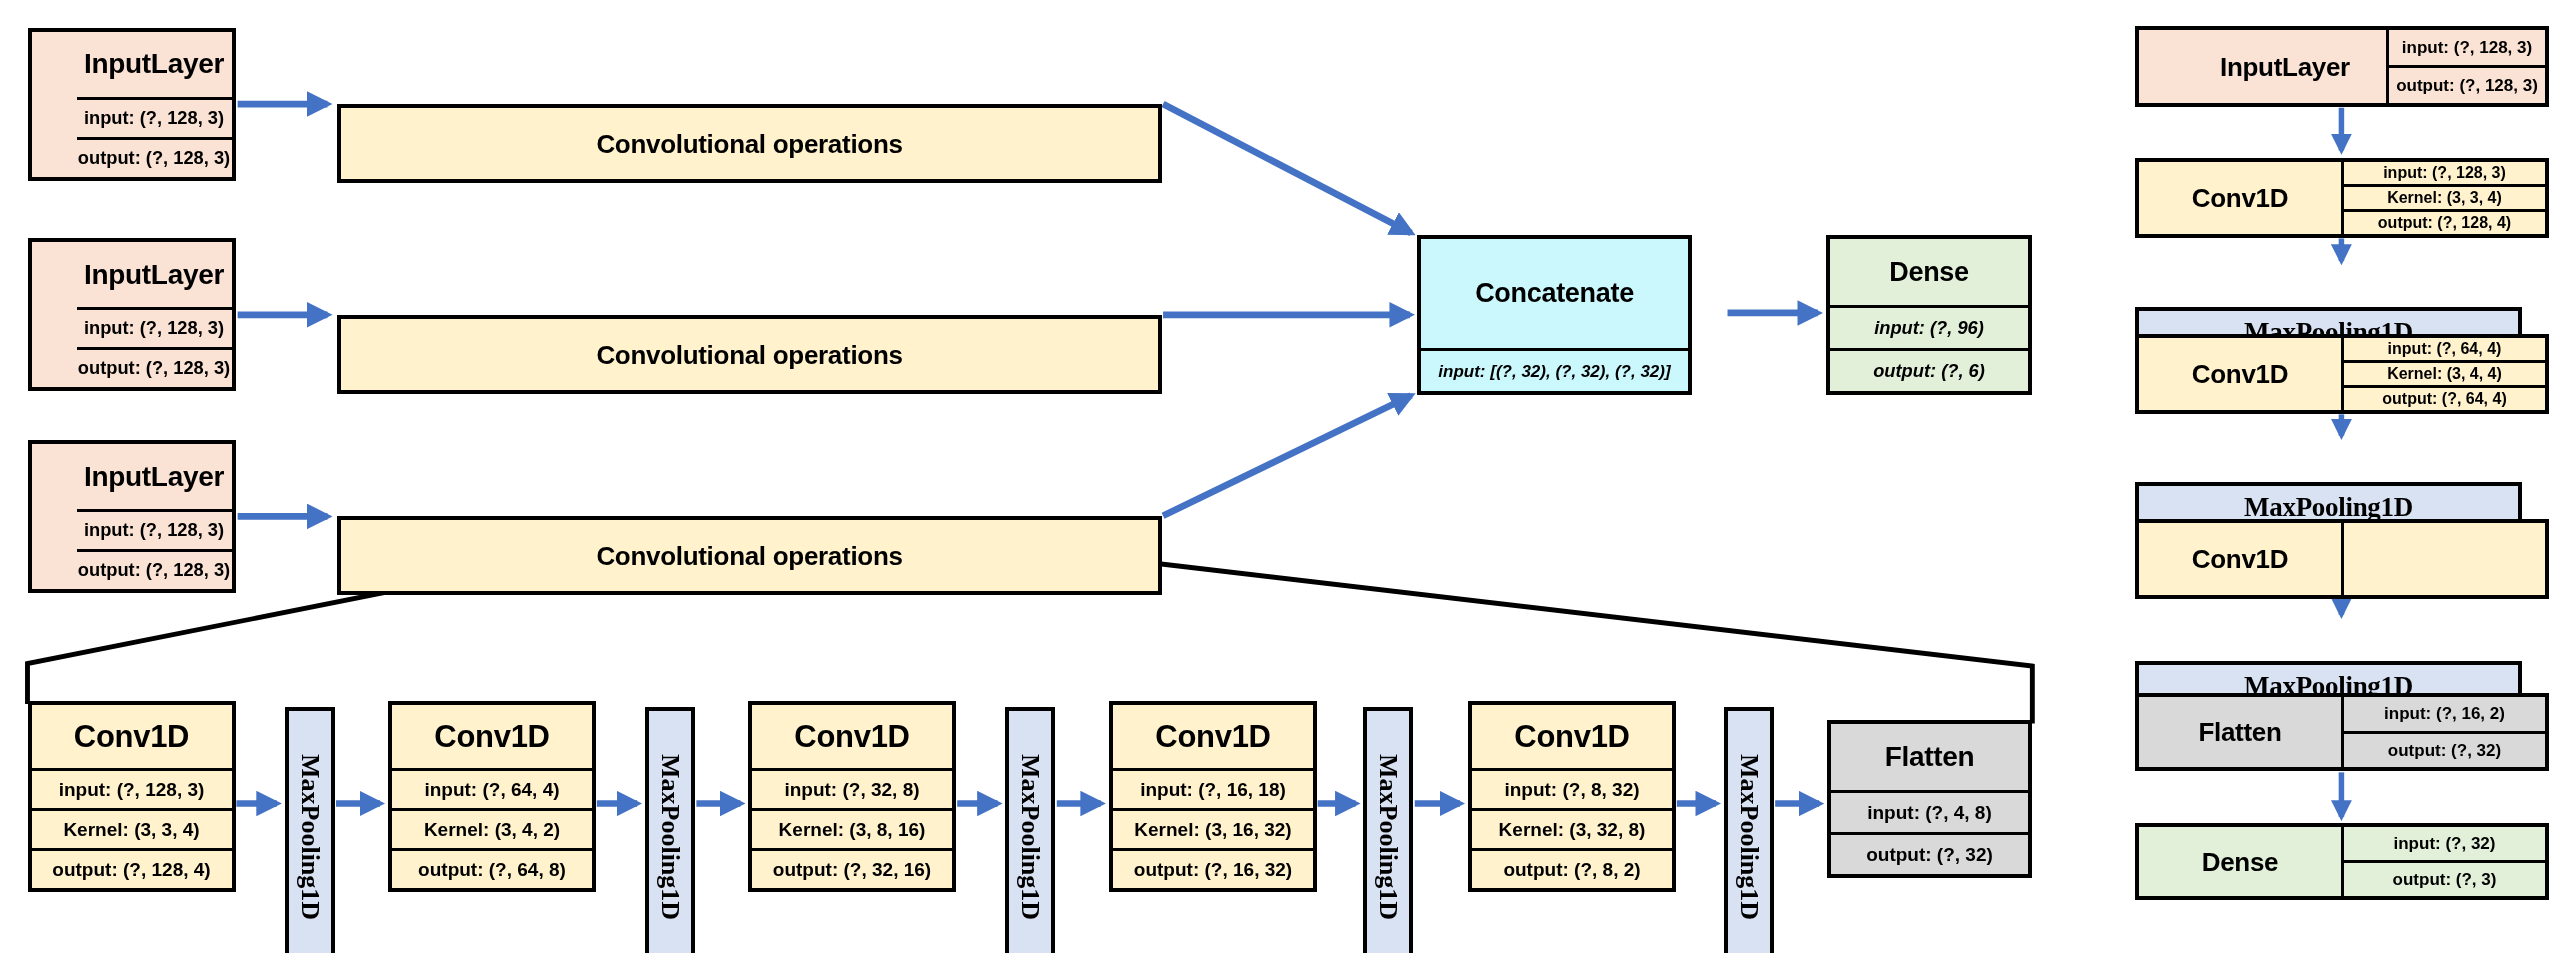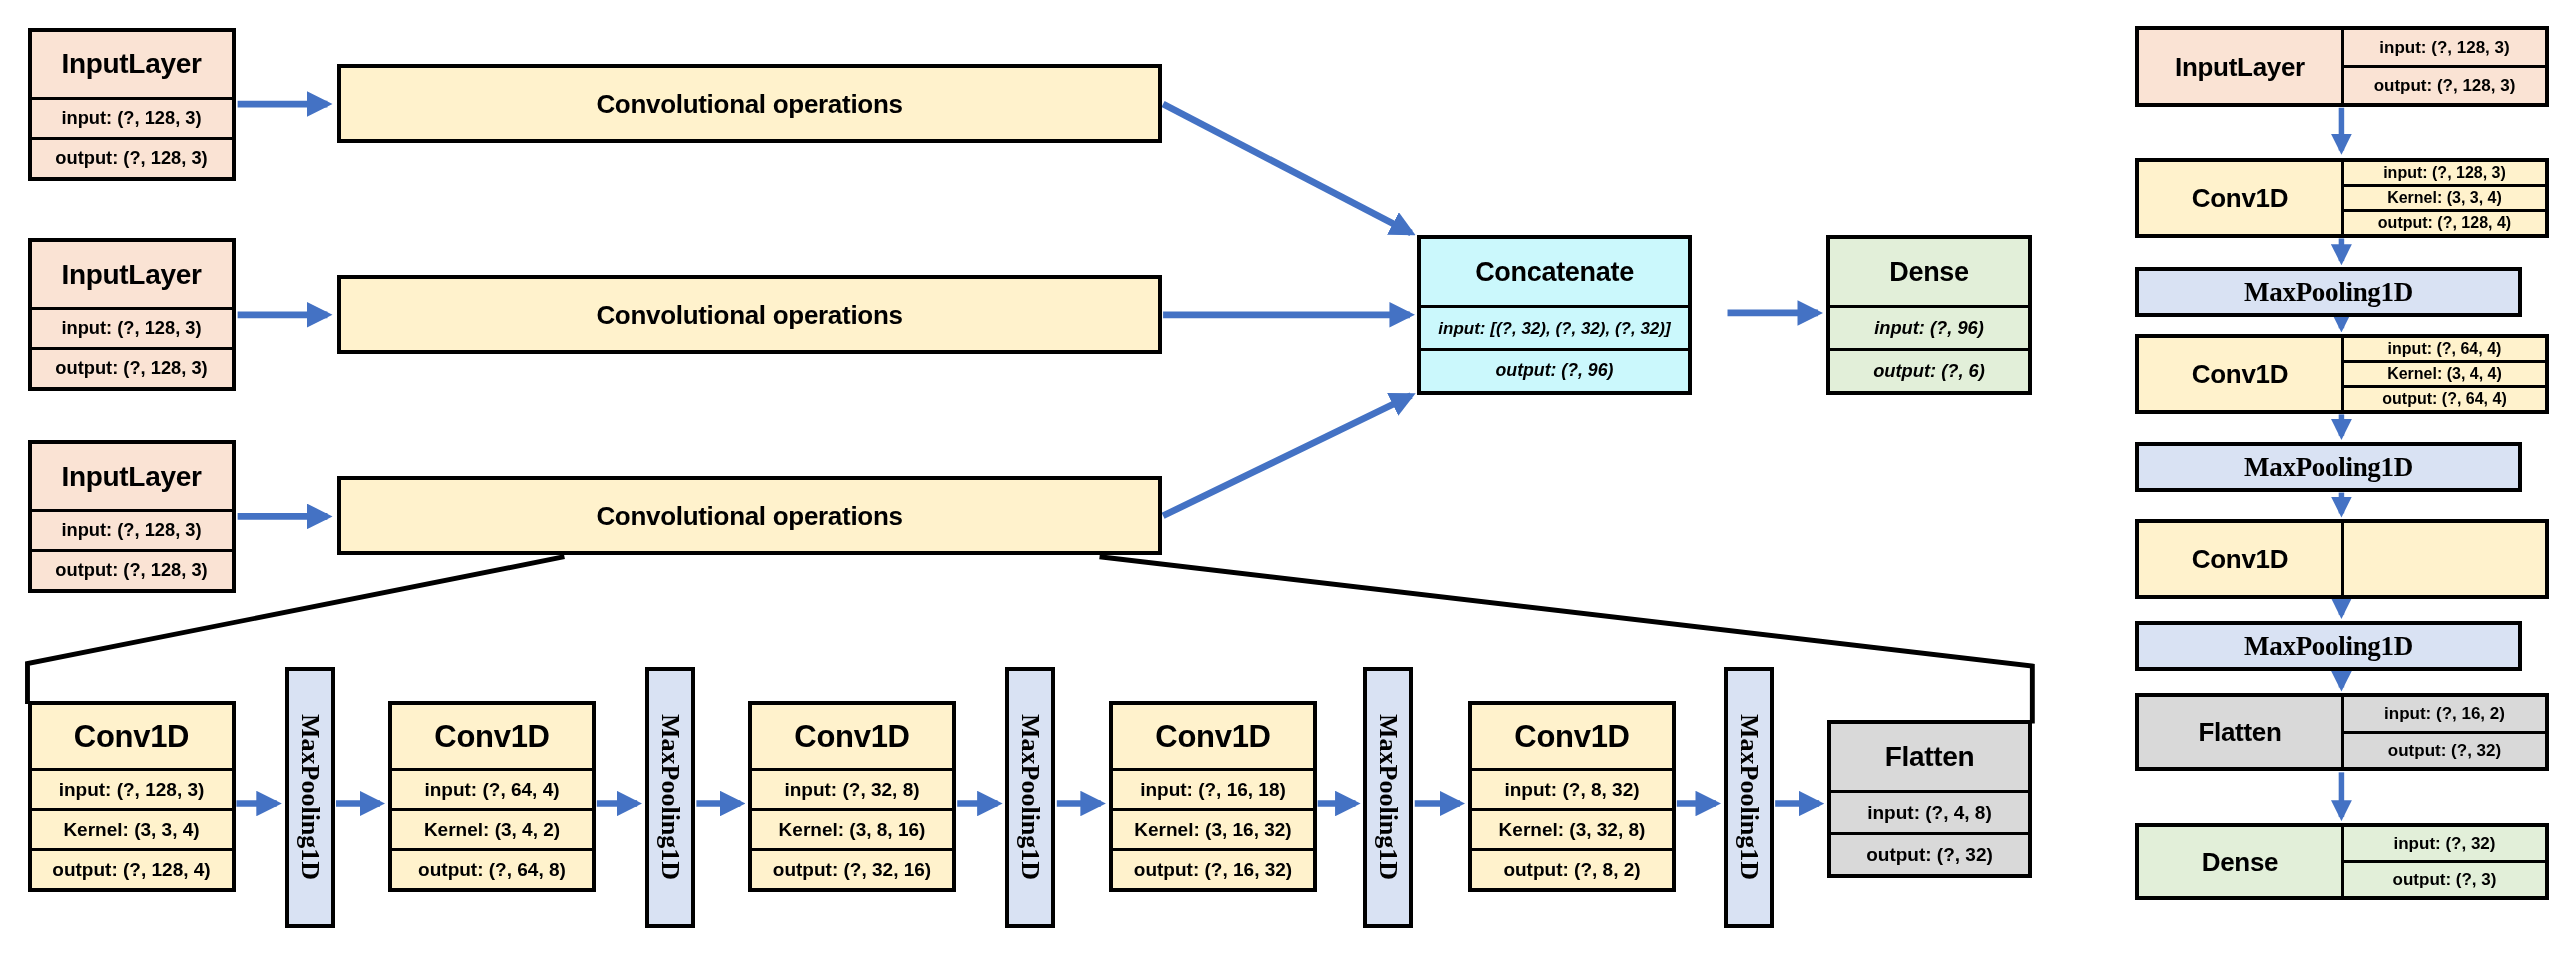--- a/index.html
+++ b/index.html
@@ -33,7 +33,7 @@
   .side-row{flex:1;display:flex;align-items:center;justify-content:center;font-weight:600;line-height:1;border-top:3.7px solid var(--line-black);}
   .side-row:first-child{border-top:none;}
   .vtext{writing-mode:vertical-rl;text-orientation:mixed;font-weight:700;letter-spacing:0px;}
-  .peach{background:var(--input-layer-fill);}
+  .peach{background:var(--input-layer-fill);padding-left:45px;}
   .yellow{background:var(--conv-fill);}
   .lavender{background:var(--maxpool-fill);font-family:Liberation Serif, serif;}
   .cyan{background:var(--concat-fill);}

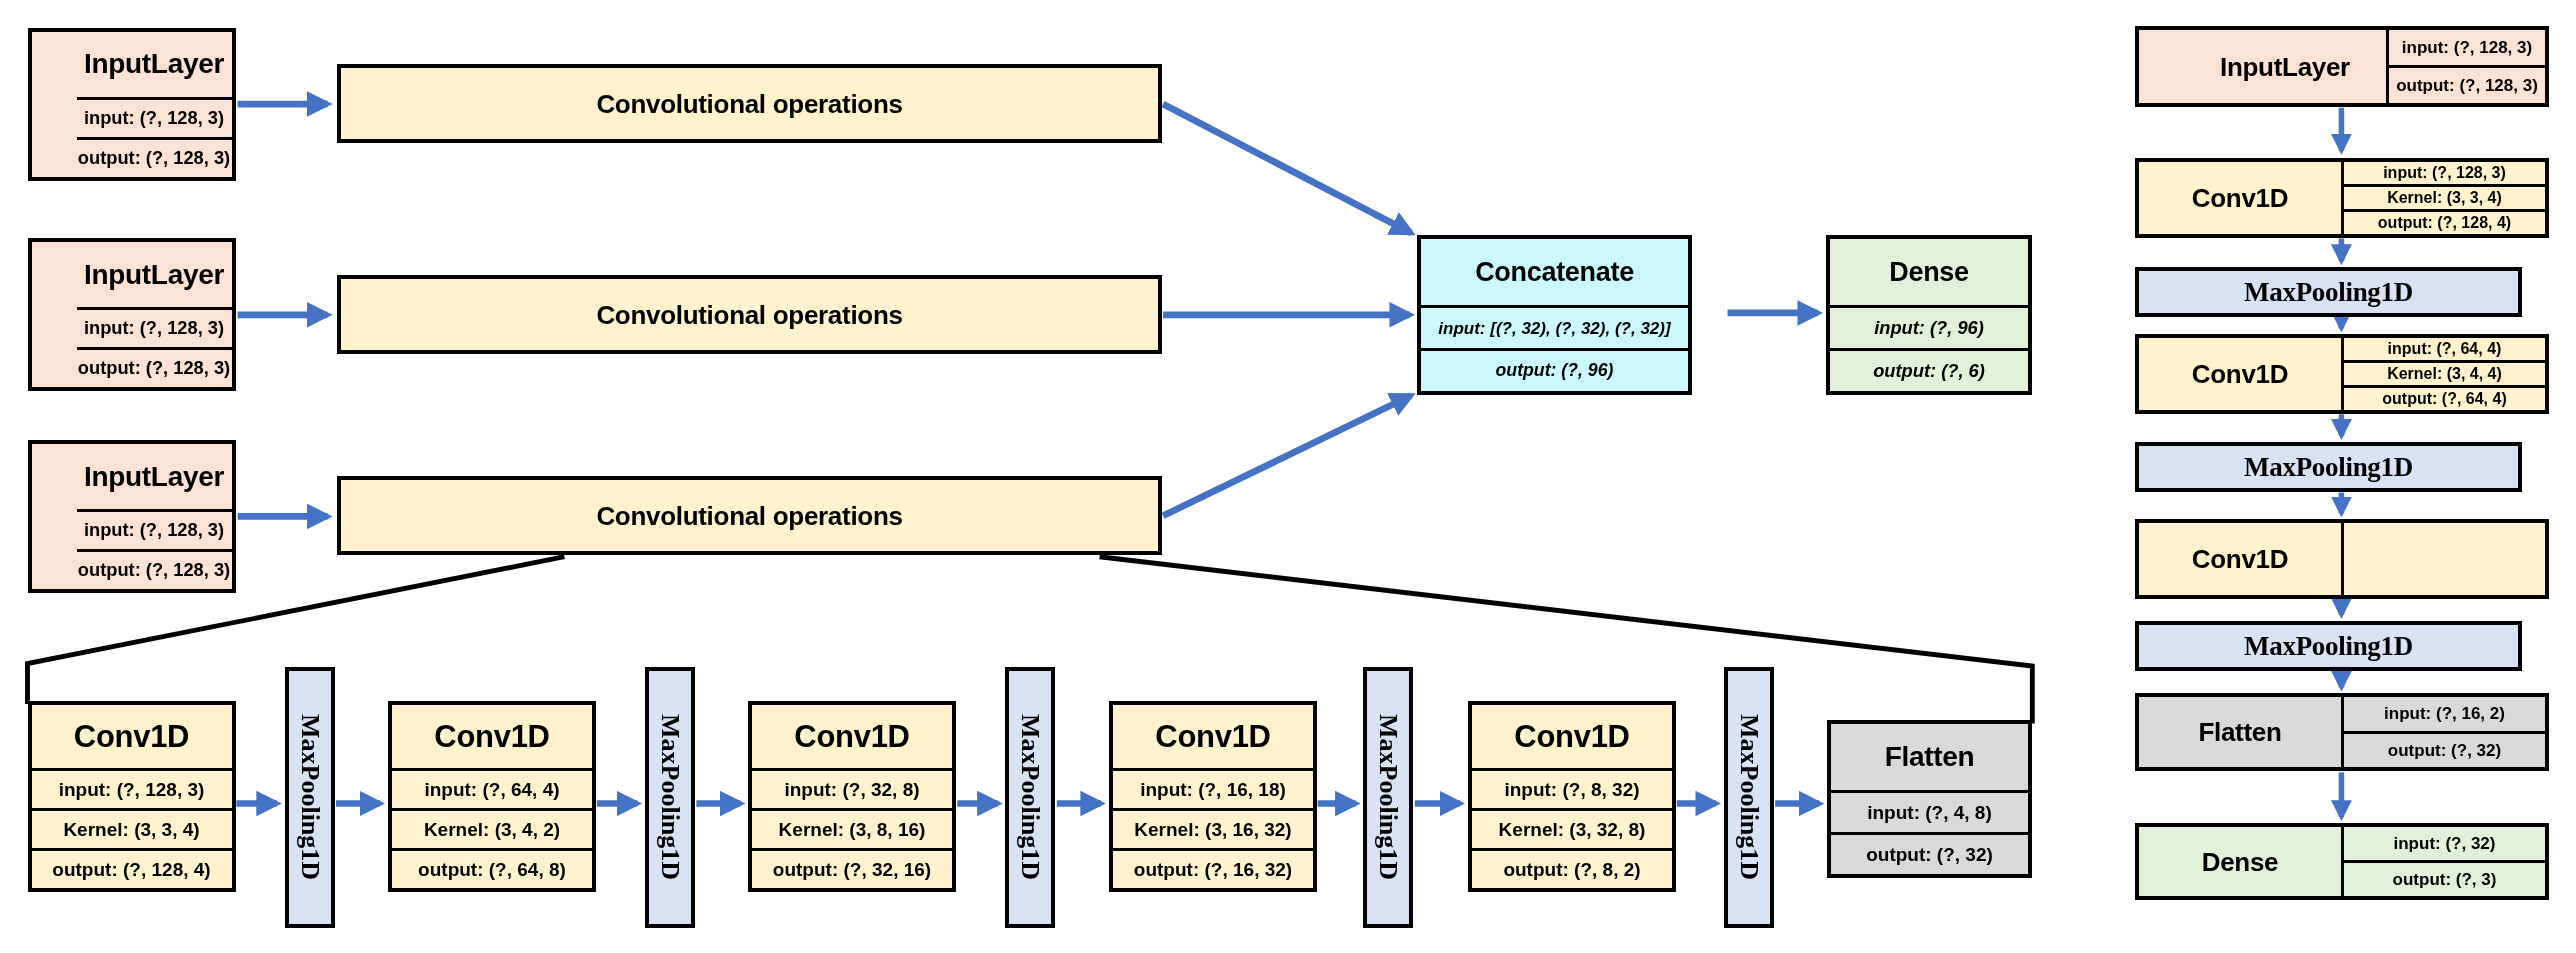--- a/index.html
+++ b/index.html
@@ -25,7 +25,7 @@
   .rows66 > .cell-row{flex:0 0 40px;font-style:italic;}
   .rows64 > .cell-row{flex:0 0 39px;}
   
-  .plainbox{border:4.3px solid var(--line-black);display:flex;align-items:center;justify-content:center;font-weight:700;line-height:1;letter-spacing:-0.3px;}
+  .plainbox{border:4.3px solid var(--line-black);display:flex;align-items:center;justify-content:center;font-weight:700;line-height:1;letter-spacing:-0.3px;margin-top:40px;}
   
   .sidebox{border:4.3px solid var(--line-black);display:flex;flex-direction:row;}
   .side-title{display:flex;align-items:center;justify-content:center;font-weight:700;line-height:1;border-right:3.7px solid var(--line-black);letter-spacing:-0.3px;}

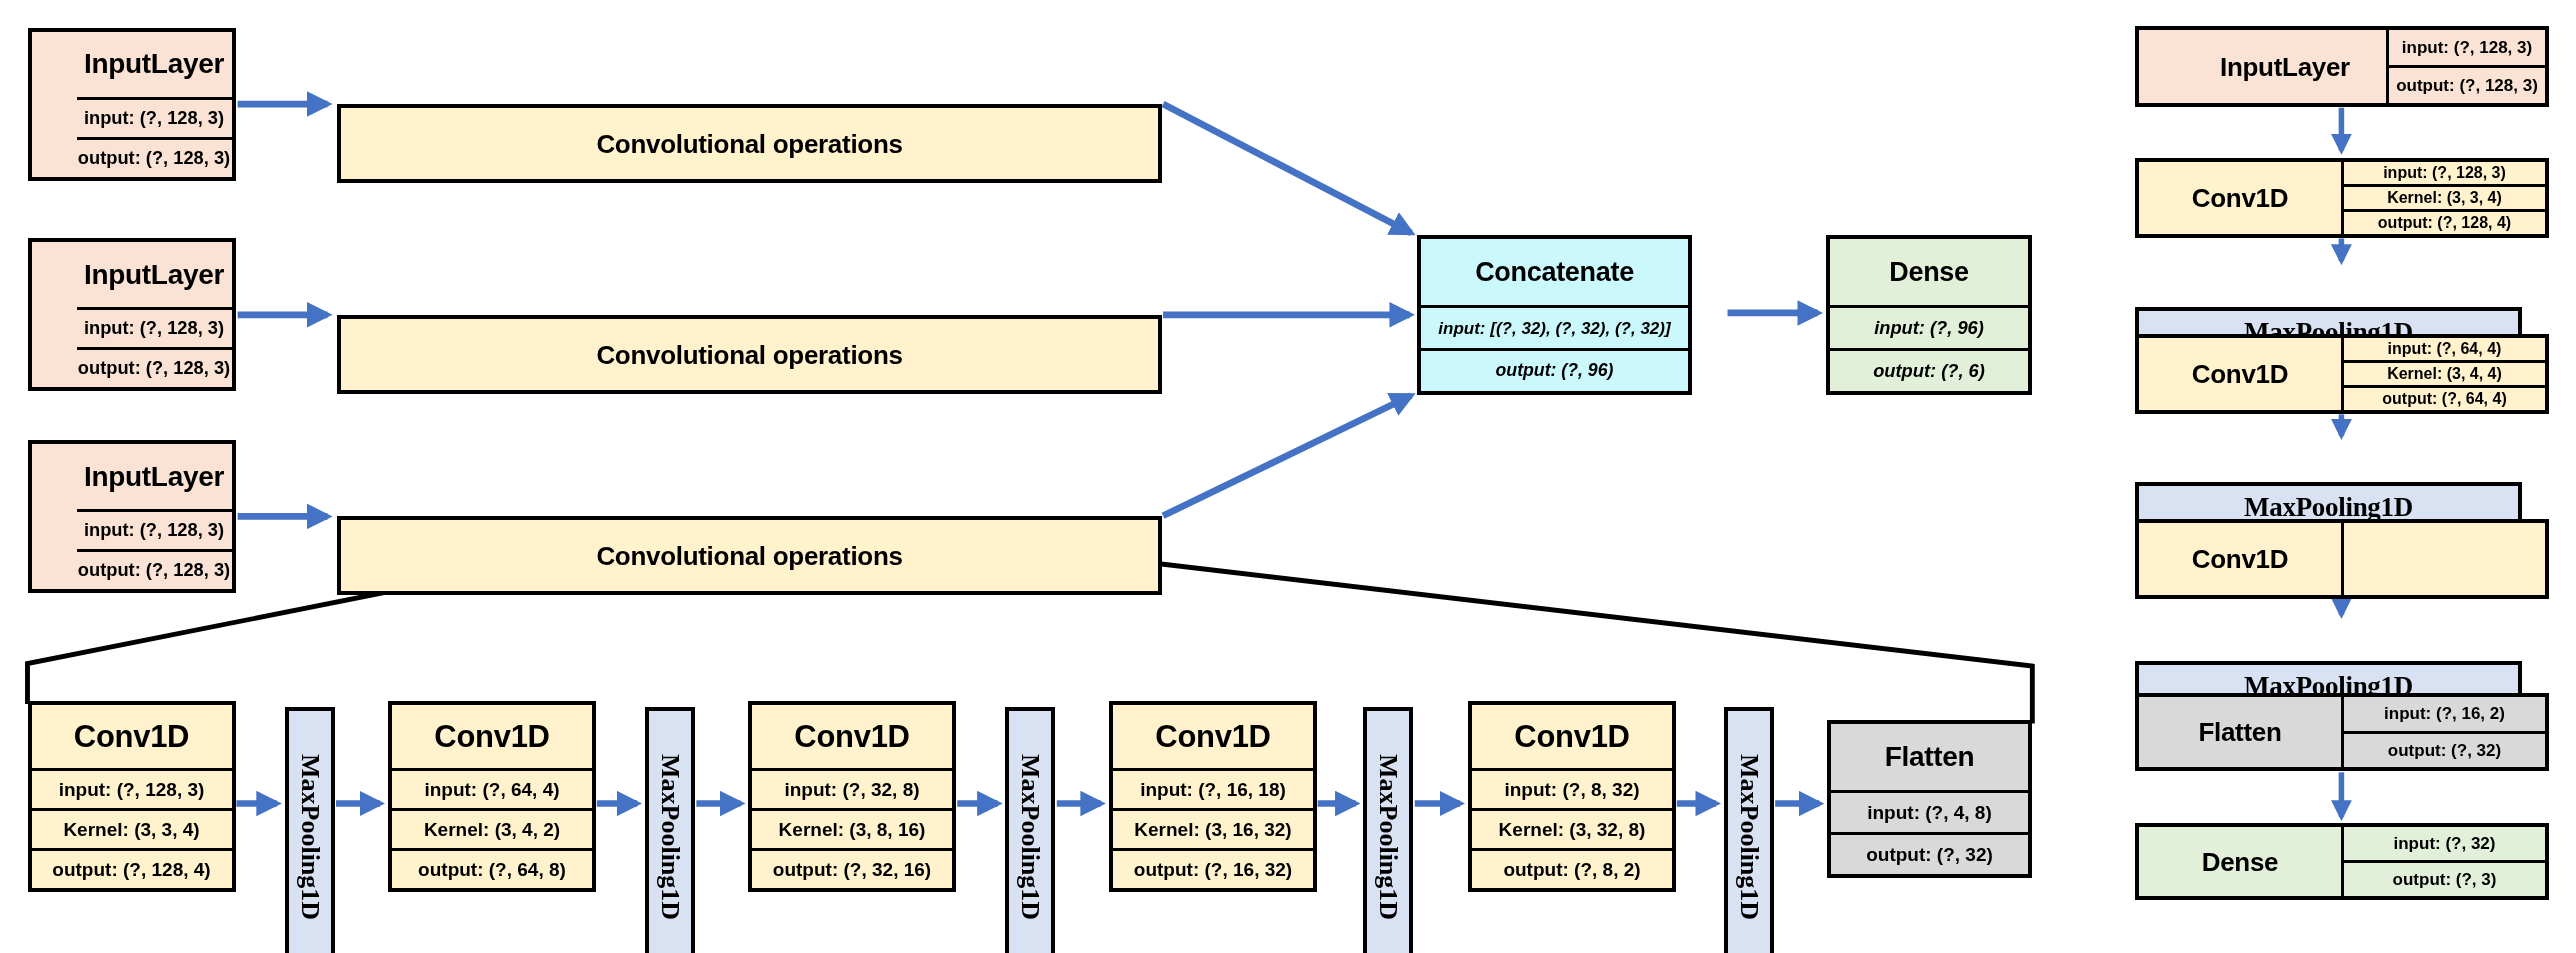--- a/index.html
+++ b/index.html
@@ -113,7 +113,6 @@
   <div class="abs stackbox cyan rows66" style="left:1417px;top:235px;width:275px;height:160px">
     <div class="cell-title f44">Concatenate</div>
     <div class="cell-row f28">input: [(?, 32), (?, 32), (?, 32)]</div>
-    <div class="cell-row f29">output: (?, 96)</div>
   </div>
 
   <div class="abs stackbox green rows66" style="left:1826px;top:235px;width:206px;height:160px">

